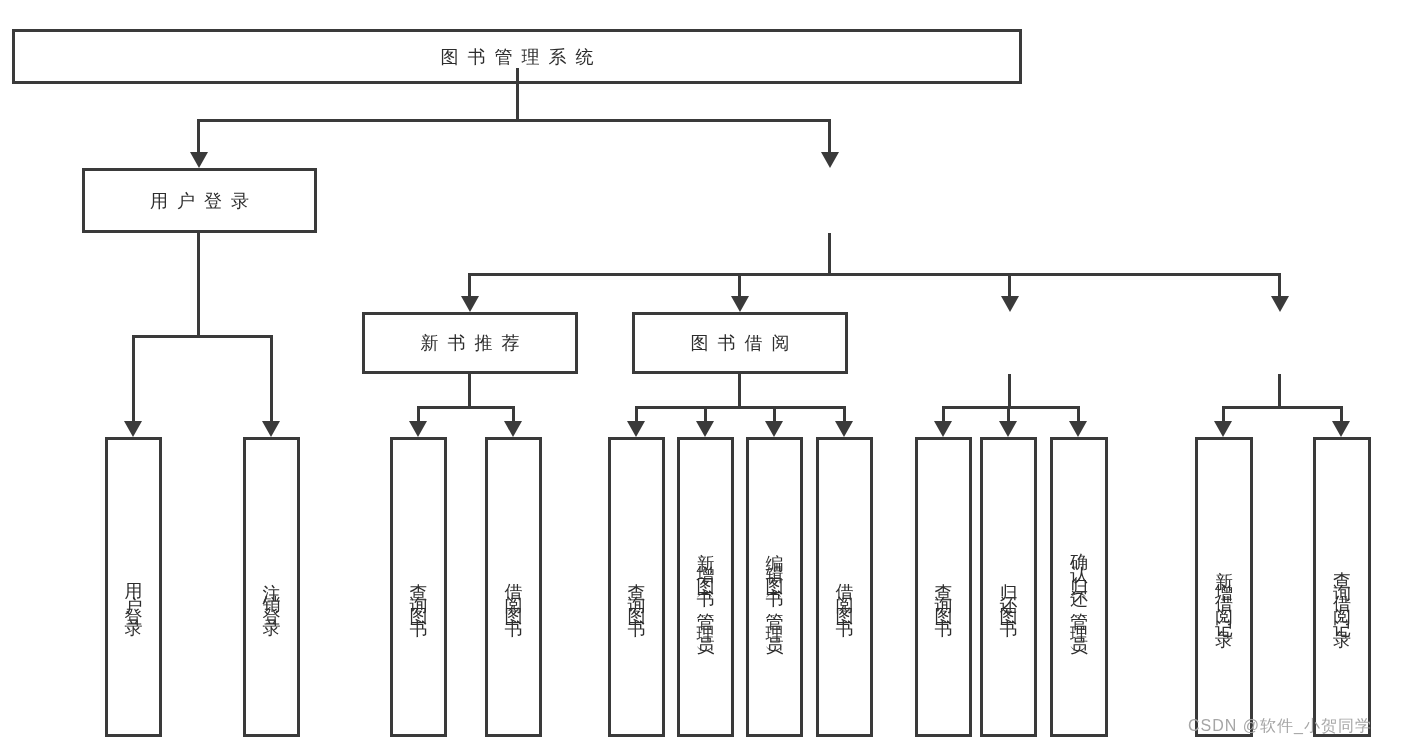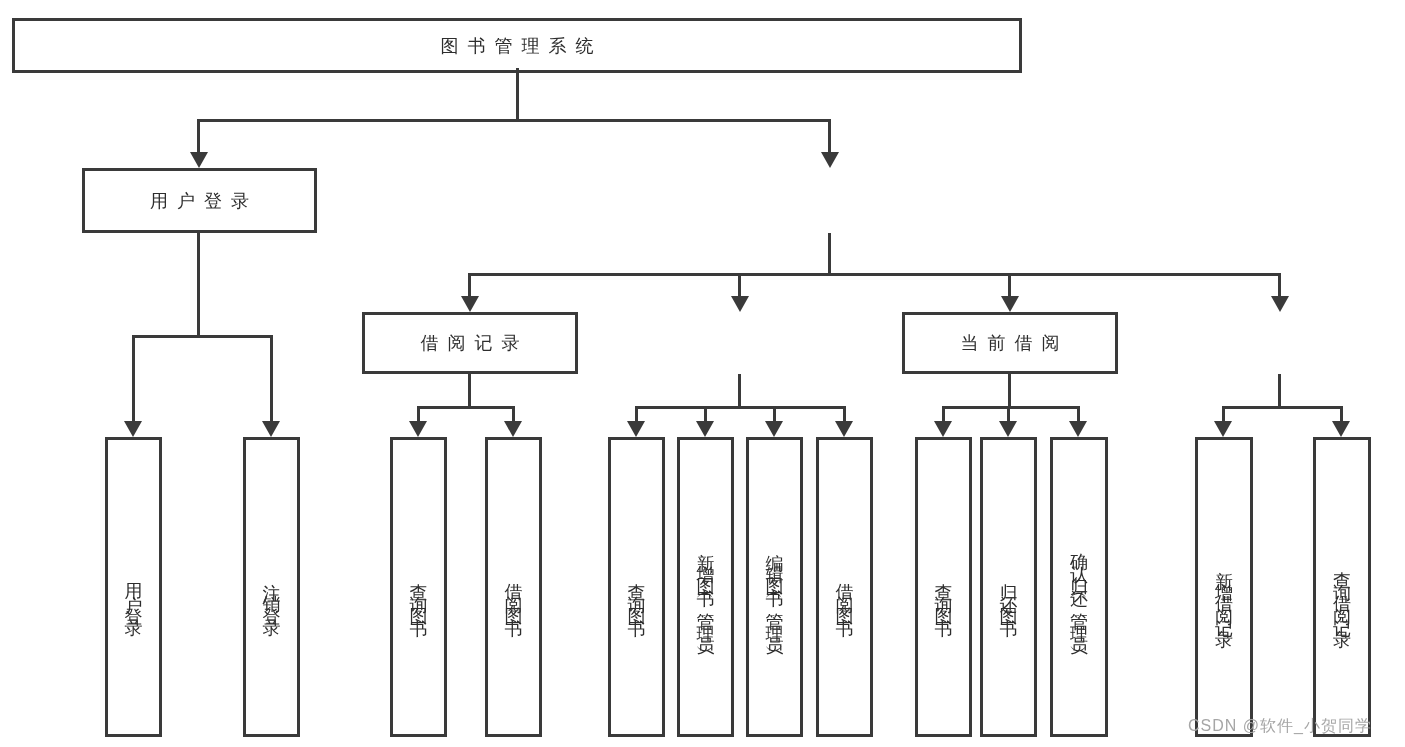--- a/index.html
+++ b/index.html
@@ -42,7 +42,7 @@
 
 <div class="canvas">
 
-  <div class="node" style="left:12px;top:18px;width:1010px;height:55px;">
+  <div class="node" style="left:12px;top:29px;width:1010px;height:55px;">
     <span class="hlabel">图书管理系统</span>
   </div>
 

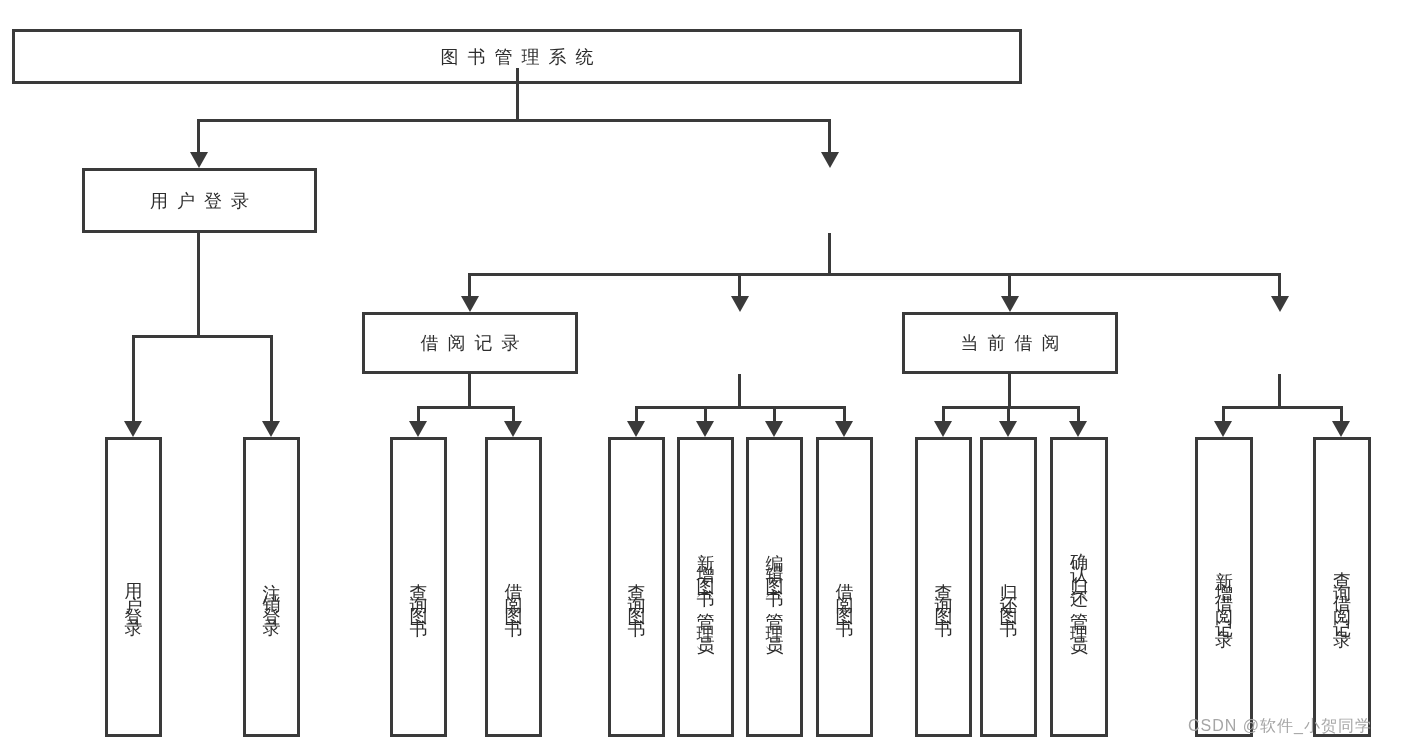--- a/index.html
+++ b/index.html
@@ -76,7 +76,7 @@
   <div class="arrow" style="left:1271px;top:296px;"></div>
 
   <div class="node" style="left:362px;top:312px;width:216px;height:62px;">
-    <span class="hlabel">借阅记录</span>
+    <span class="hlabel">新书推荐</span>
   </div>
   <div class="node" style="left:902px;top:312px;width:216px;height:62px;">
     <span class="hlabel">当前借阅</span>

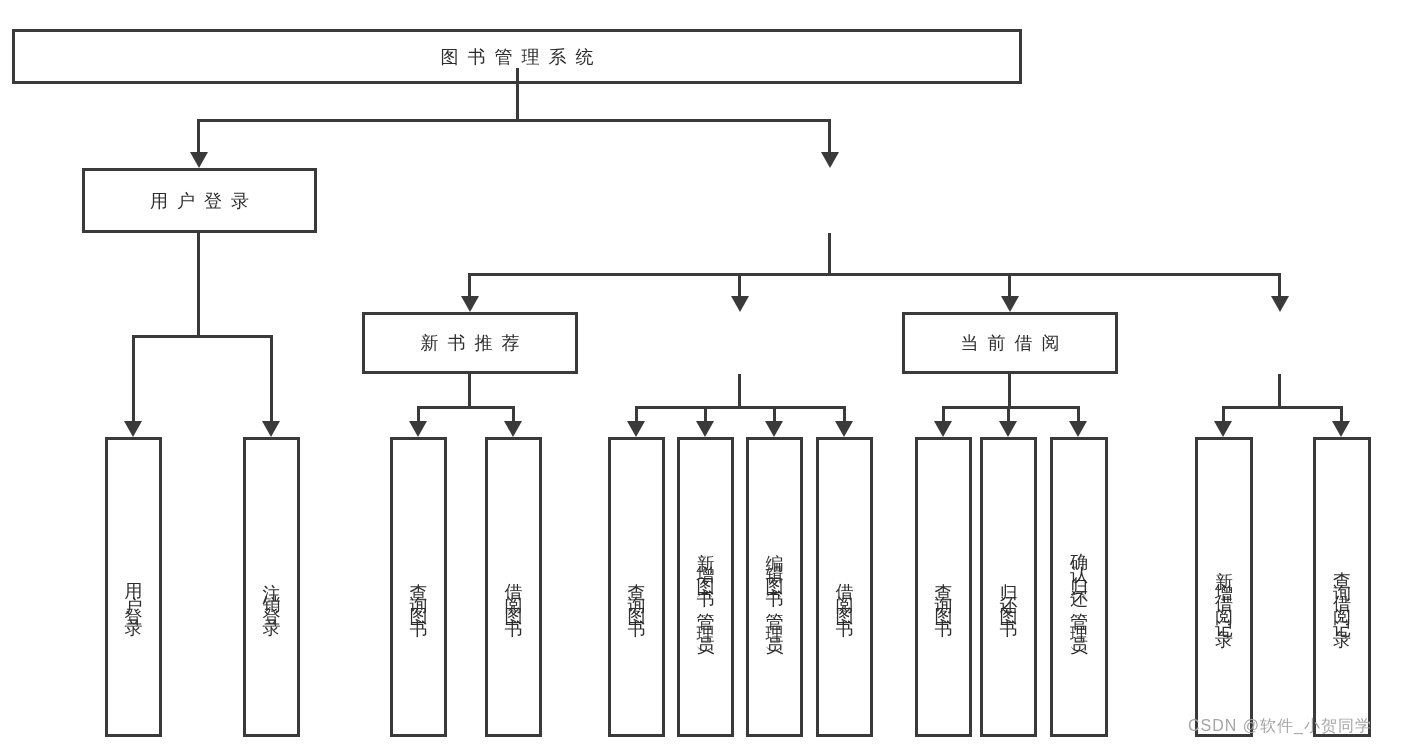--- a/index.html
+++ b/index.html
@@ -77,6 +77,9 @@
 
   <div class="node" style="left:362px;top:312px;width:216px;height:62px;">
     <span class="hlabel">新书推荐</span>
+  </div>
+  <div class="node" style="left:632px;top:312px;width:216px;height:62px;">
+    <span class="hlabel">图书借阅</span>
   </div>
   <div class="node" style="left:902px;top:312px;width:216px;height:62px;">
     <span class="hlabel">当前借阅</span>

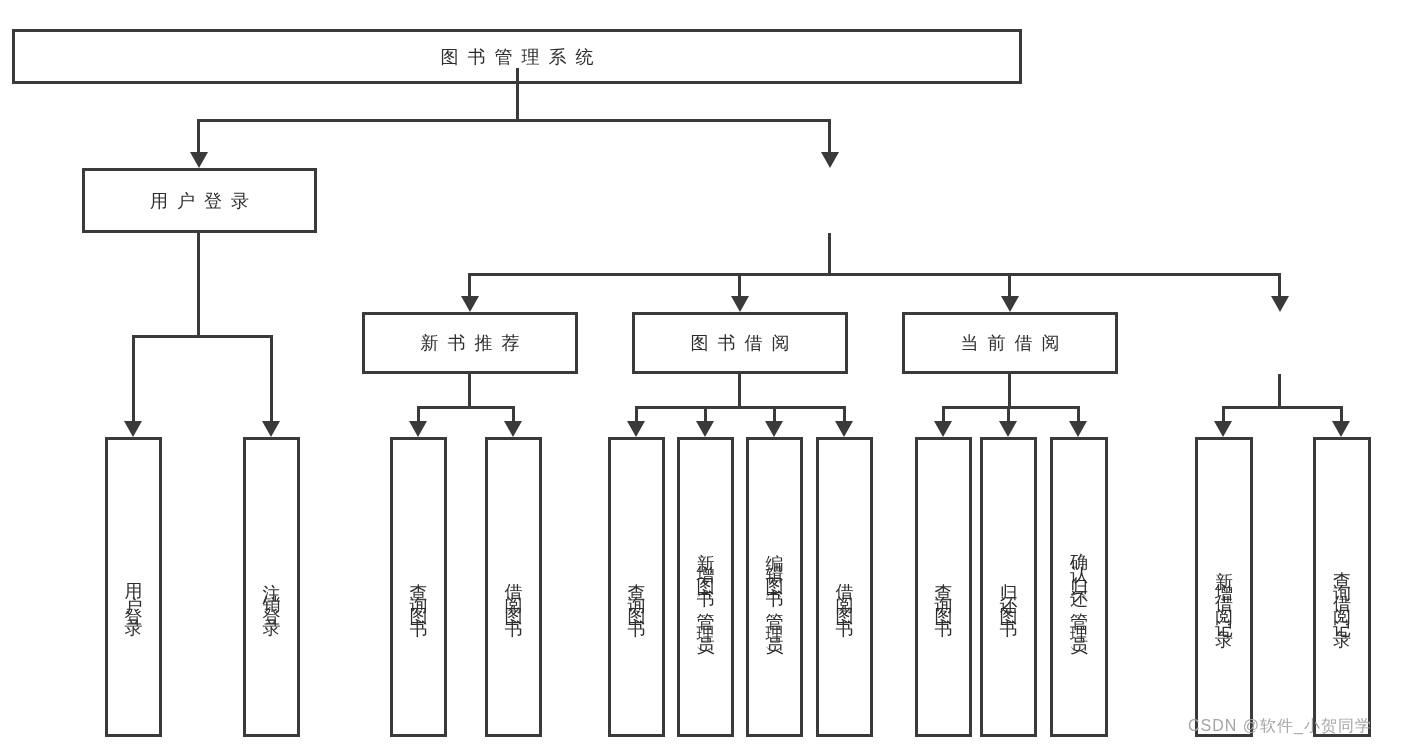--- a/index.html
+++ b/index.html
@@ -80,9 +80,6 @@
   </div>
   <div class="node" style="left:632px;top:312px;width:216px;height:62px;">
     <span class="hlabel">图书借阅</span>
-  </div>
-  <div class="node" style="left:902px;top:312px;width:216px;height:62px;">
-    <span class="hlabel">当前借阅</span>
   </div>
 
   <div class="vline" style="left:468px;top:374px;height:34px;"></div>

